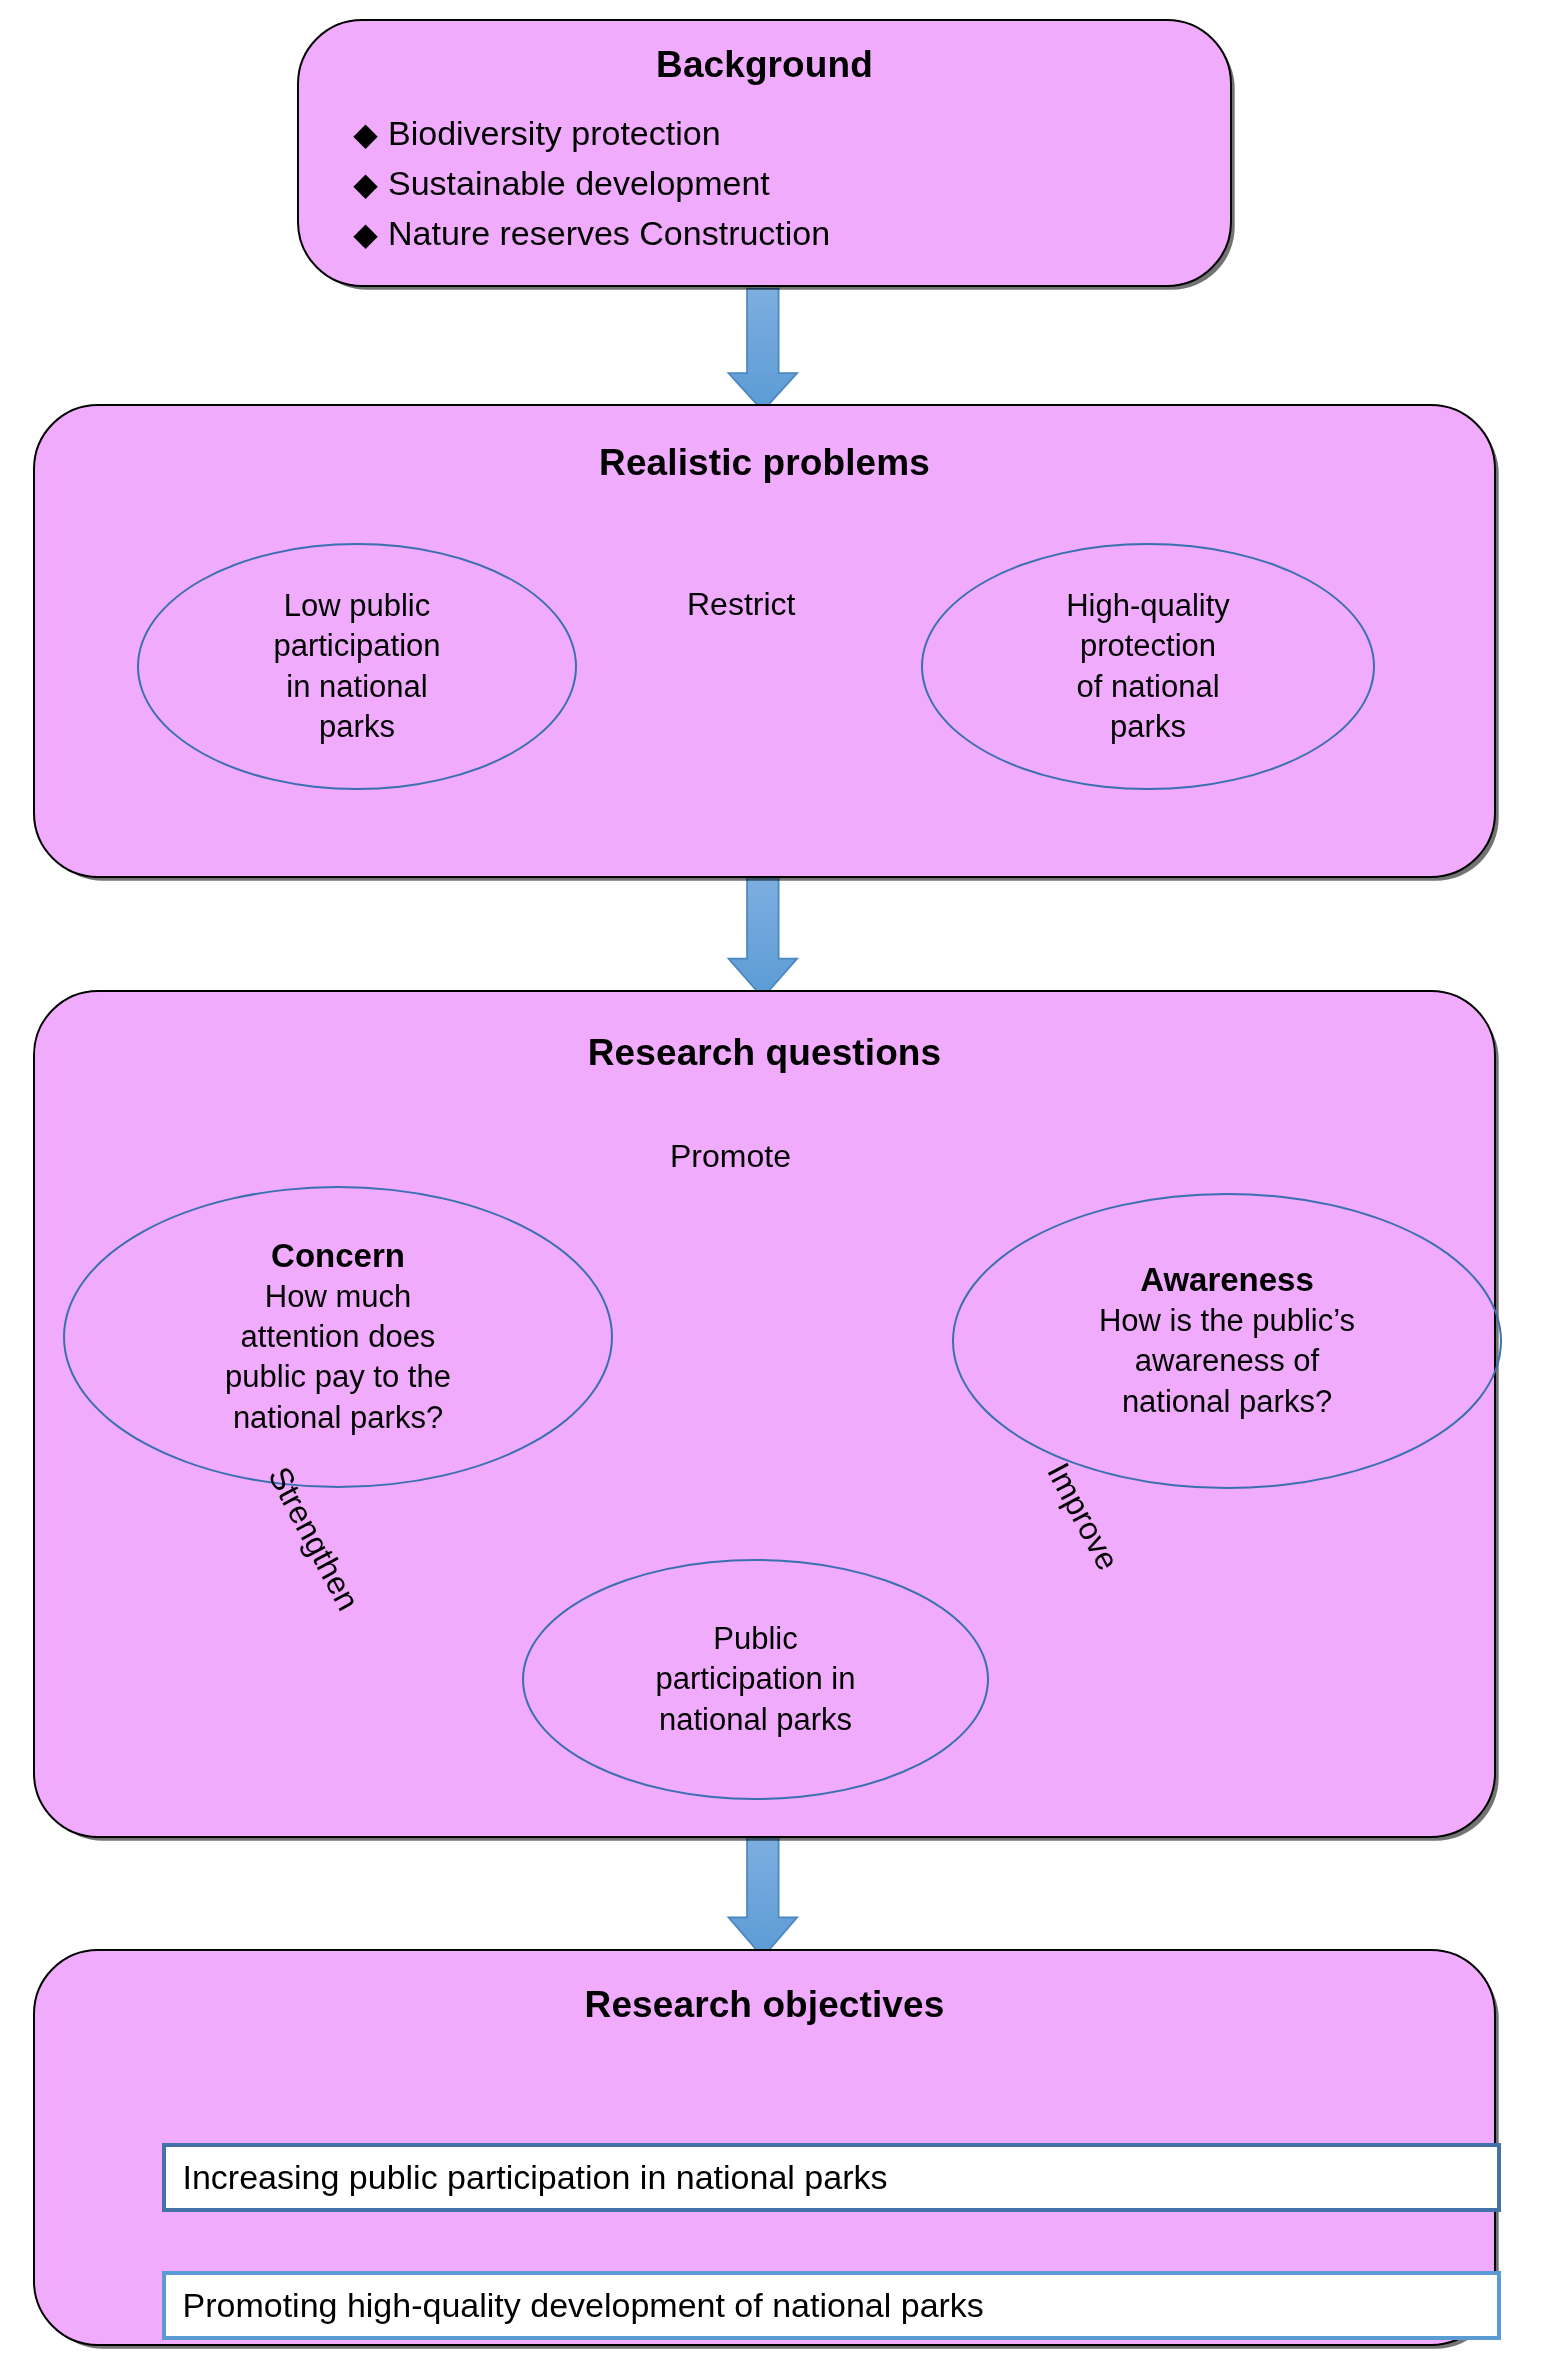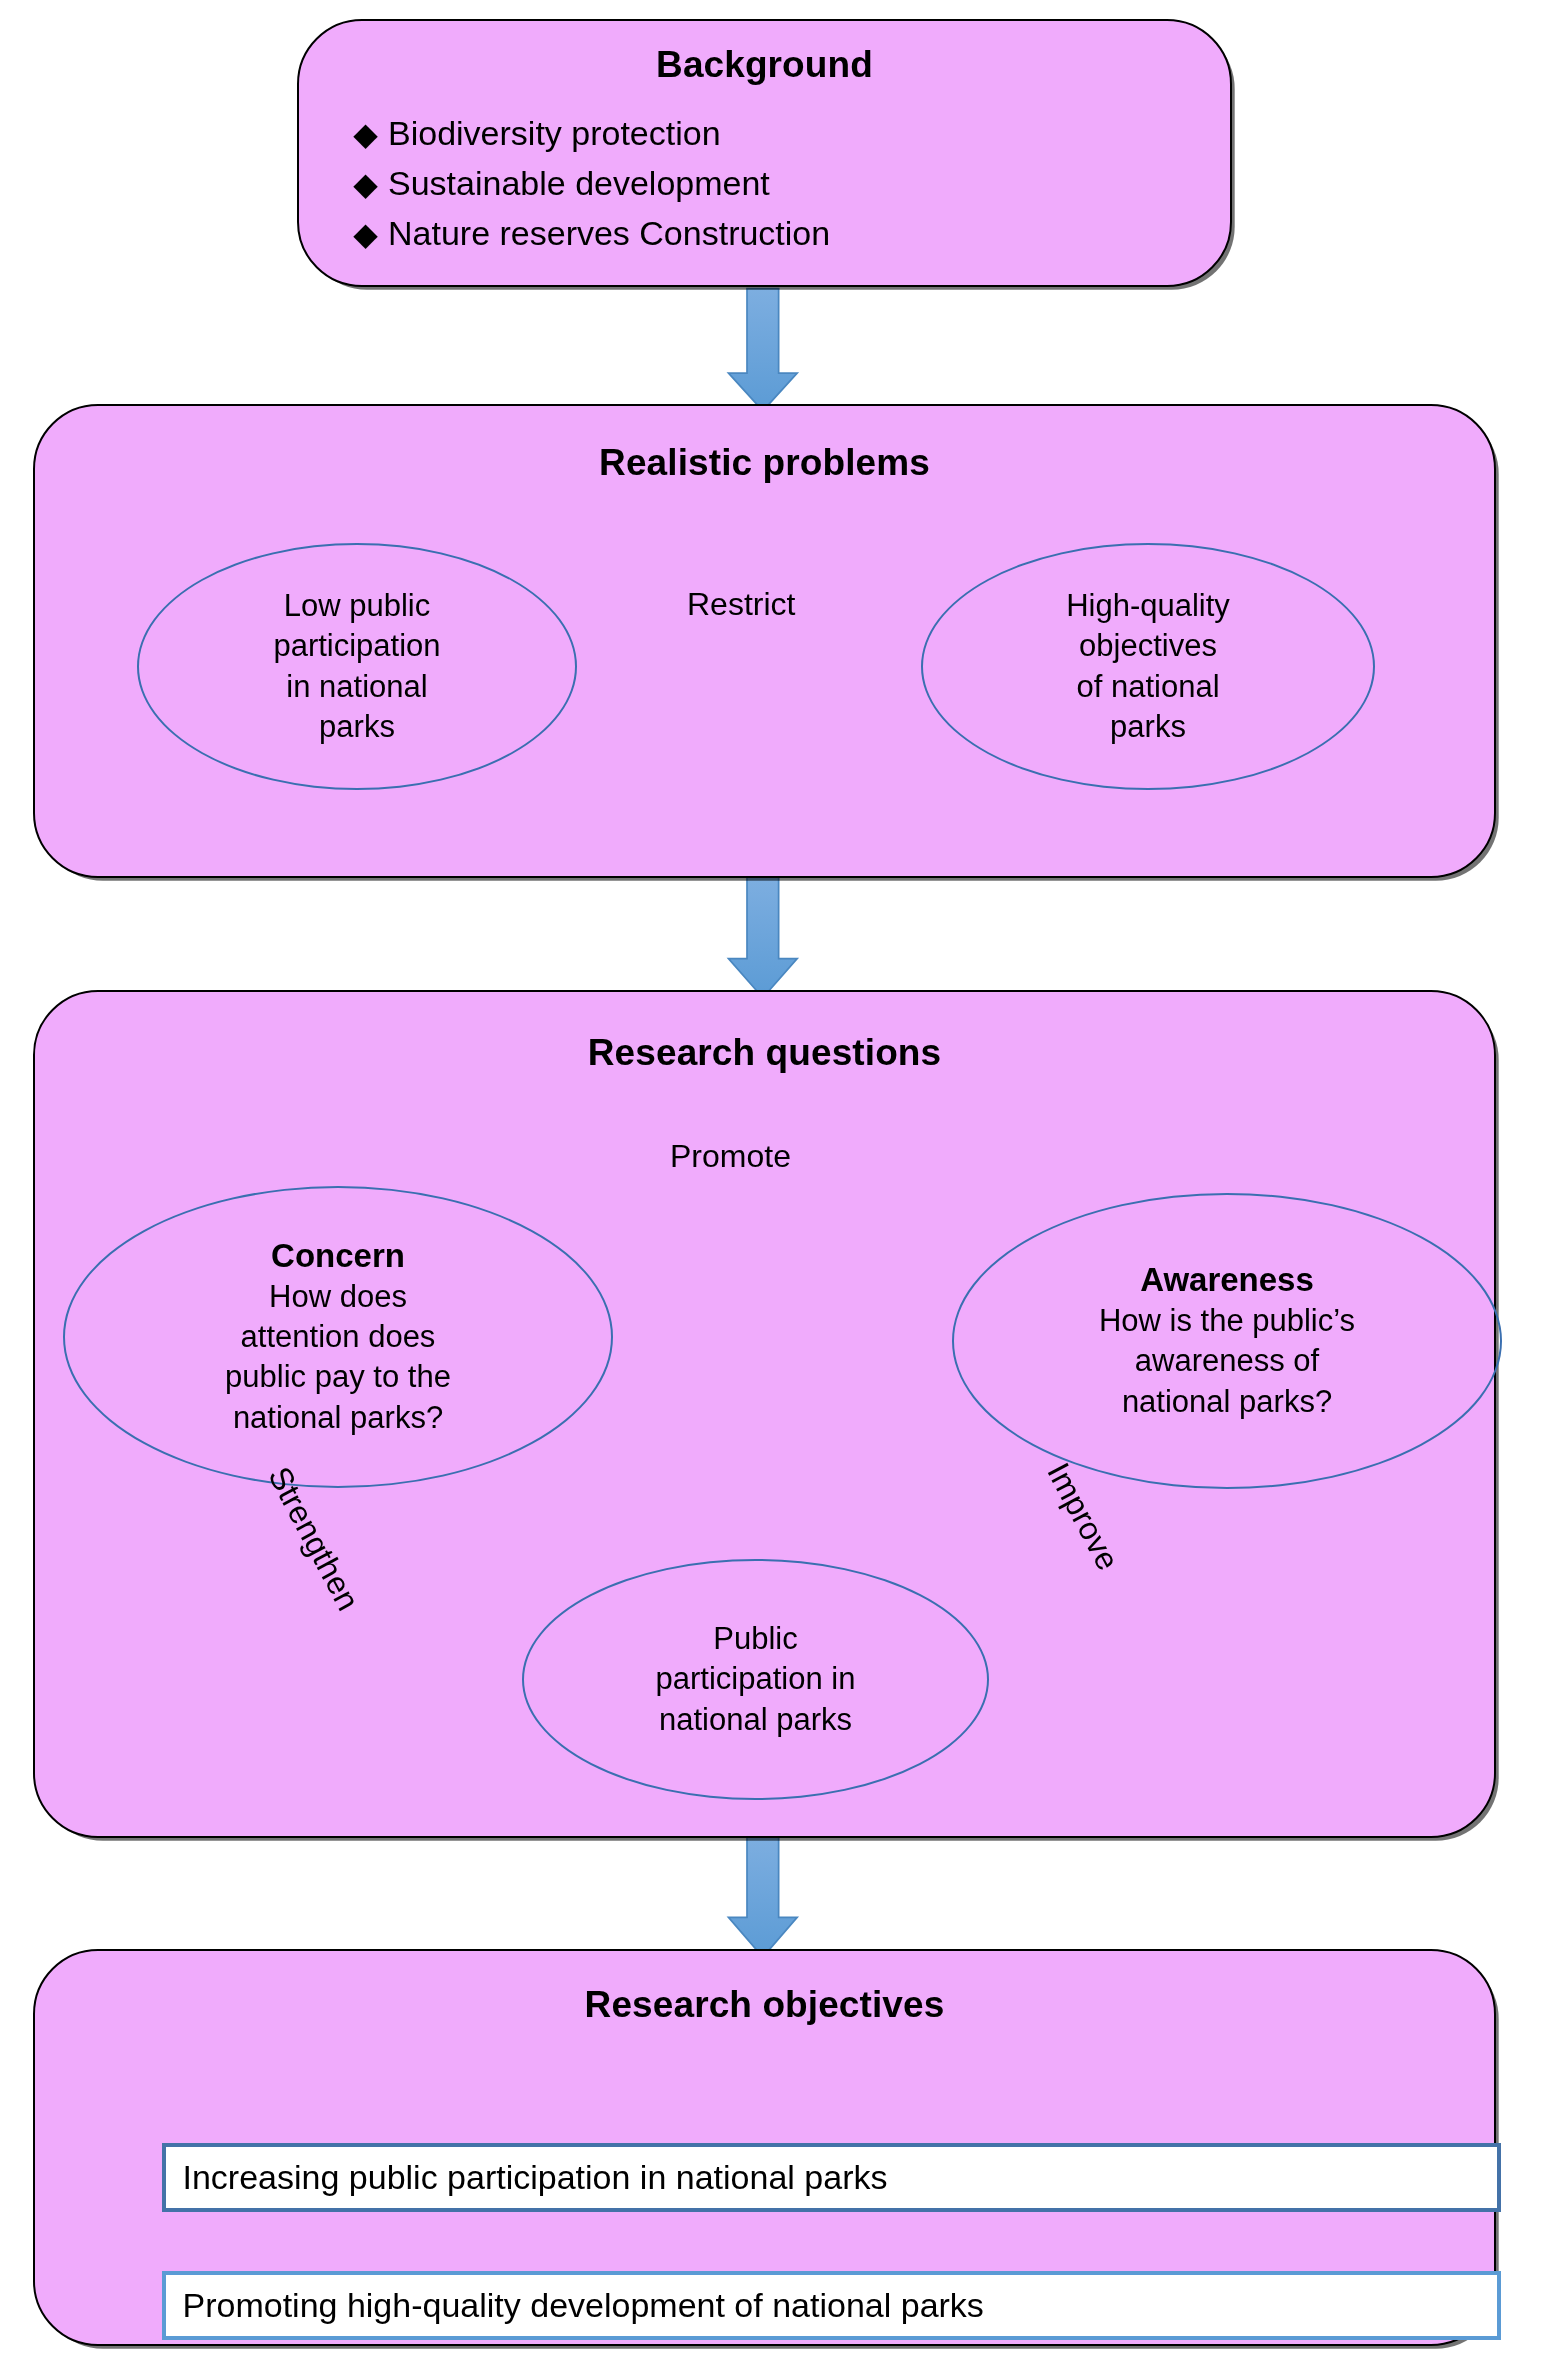--- a/index.html
+++ b/index.html
@@ -228,7 +228,7 @@
 
   <div class="node ellipse" style="left:921px; top:543px; width:454px; height:247px;">
     <div class="line">High-quality</div>
-    <div class="line">objectives</div>
+    <div class="line">protection</div>
     <div class="line">of national</div>
     <div class="line">parks</div>
   </div>

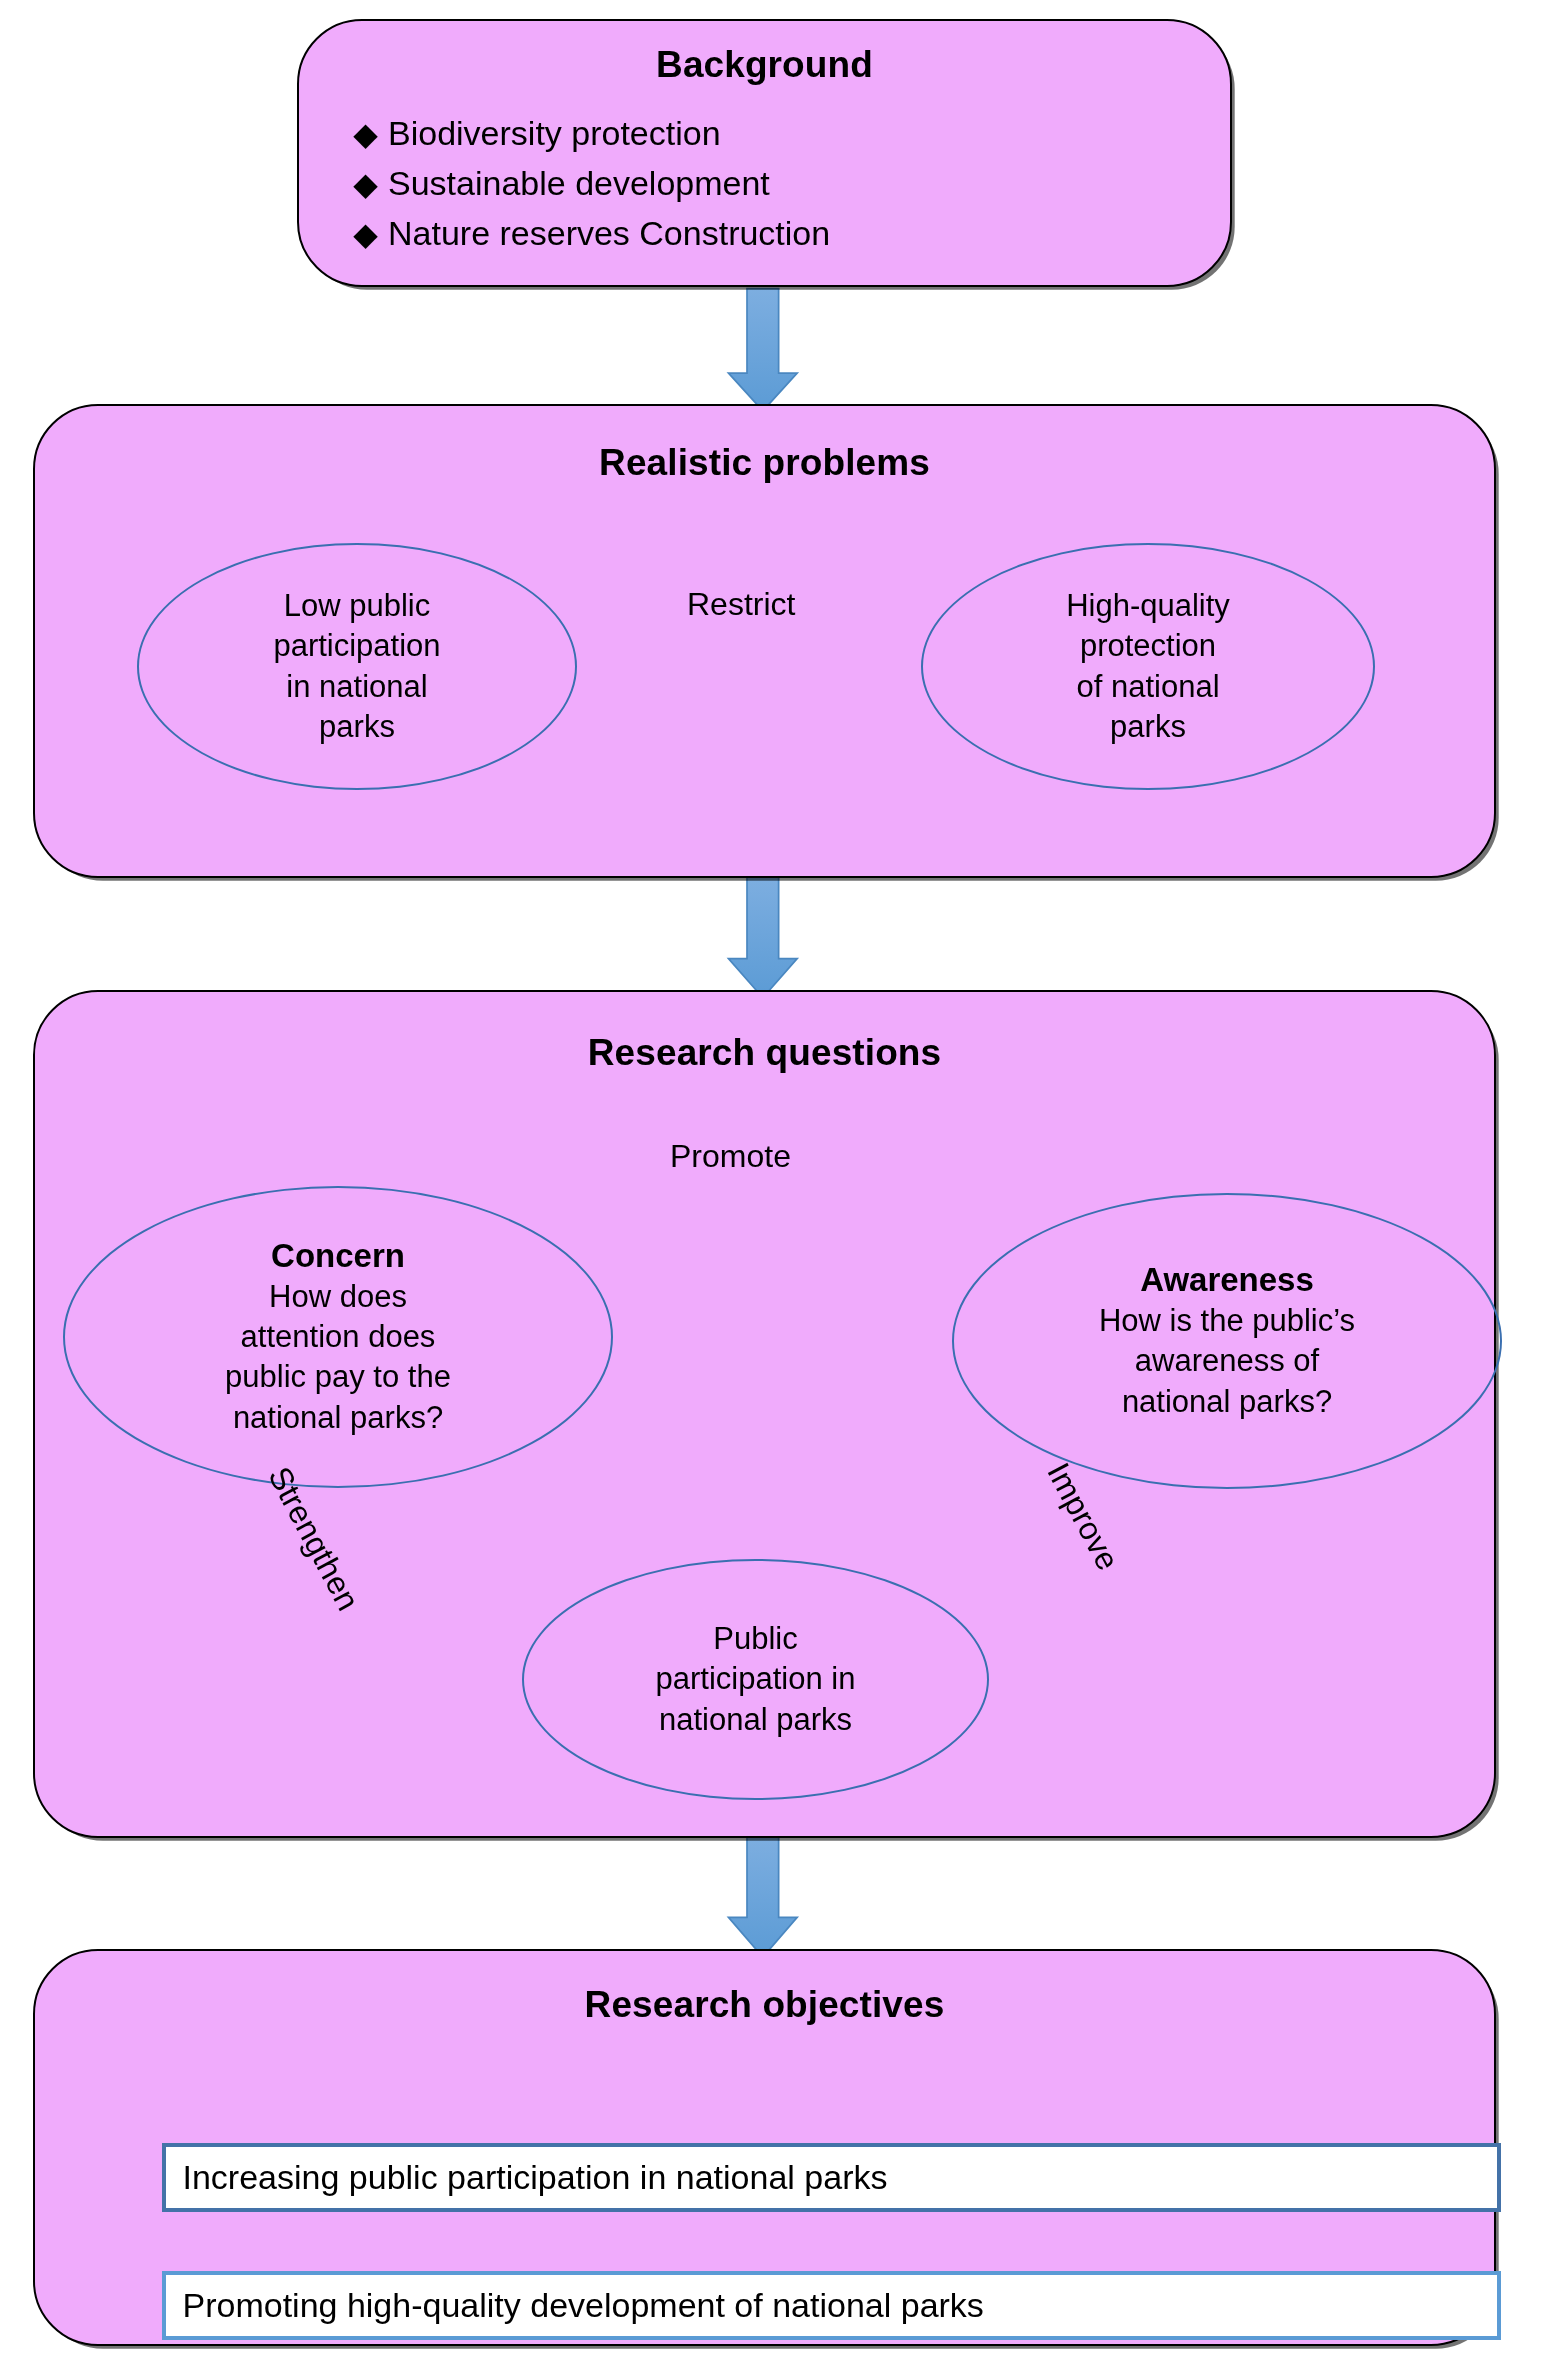--- a/index.html
+++ b/index.html
@@ -239,7 +239,7 @@
 
   <div class="node ellipse" style="left:63px; top:1186px; width:550px; height:302px;">
     <div class="head">Concern</div>
-    <div class="line">How does</div>
+    <div class="line">How much</div>
     <div class="line">attention does</div>
     <div class="line">public pay to the</div>
     <div class="line">national parks?</div>

